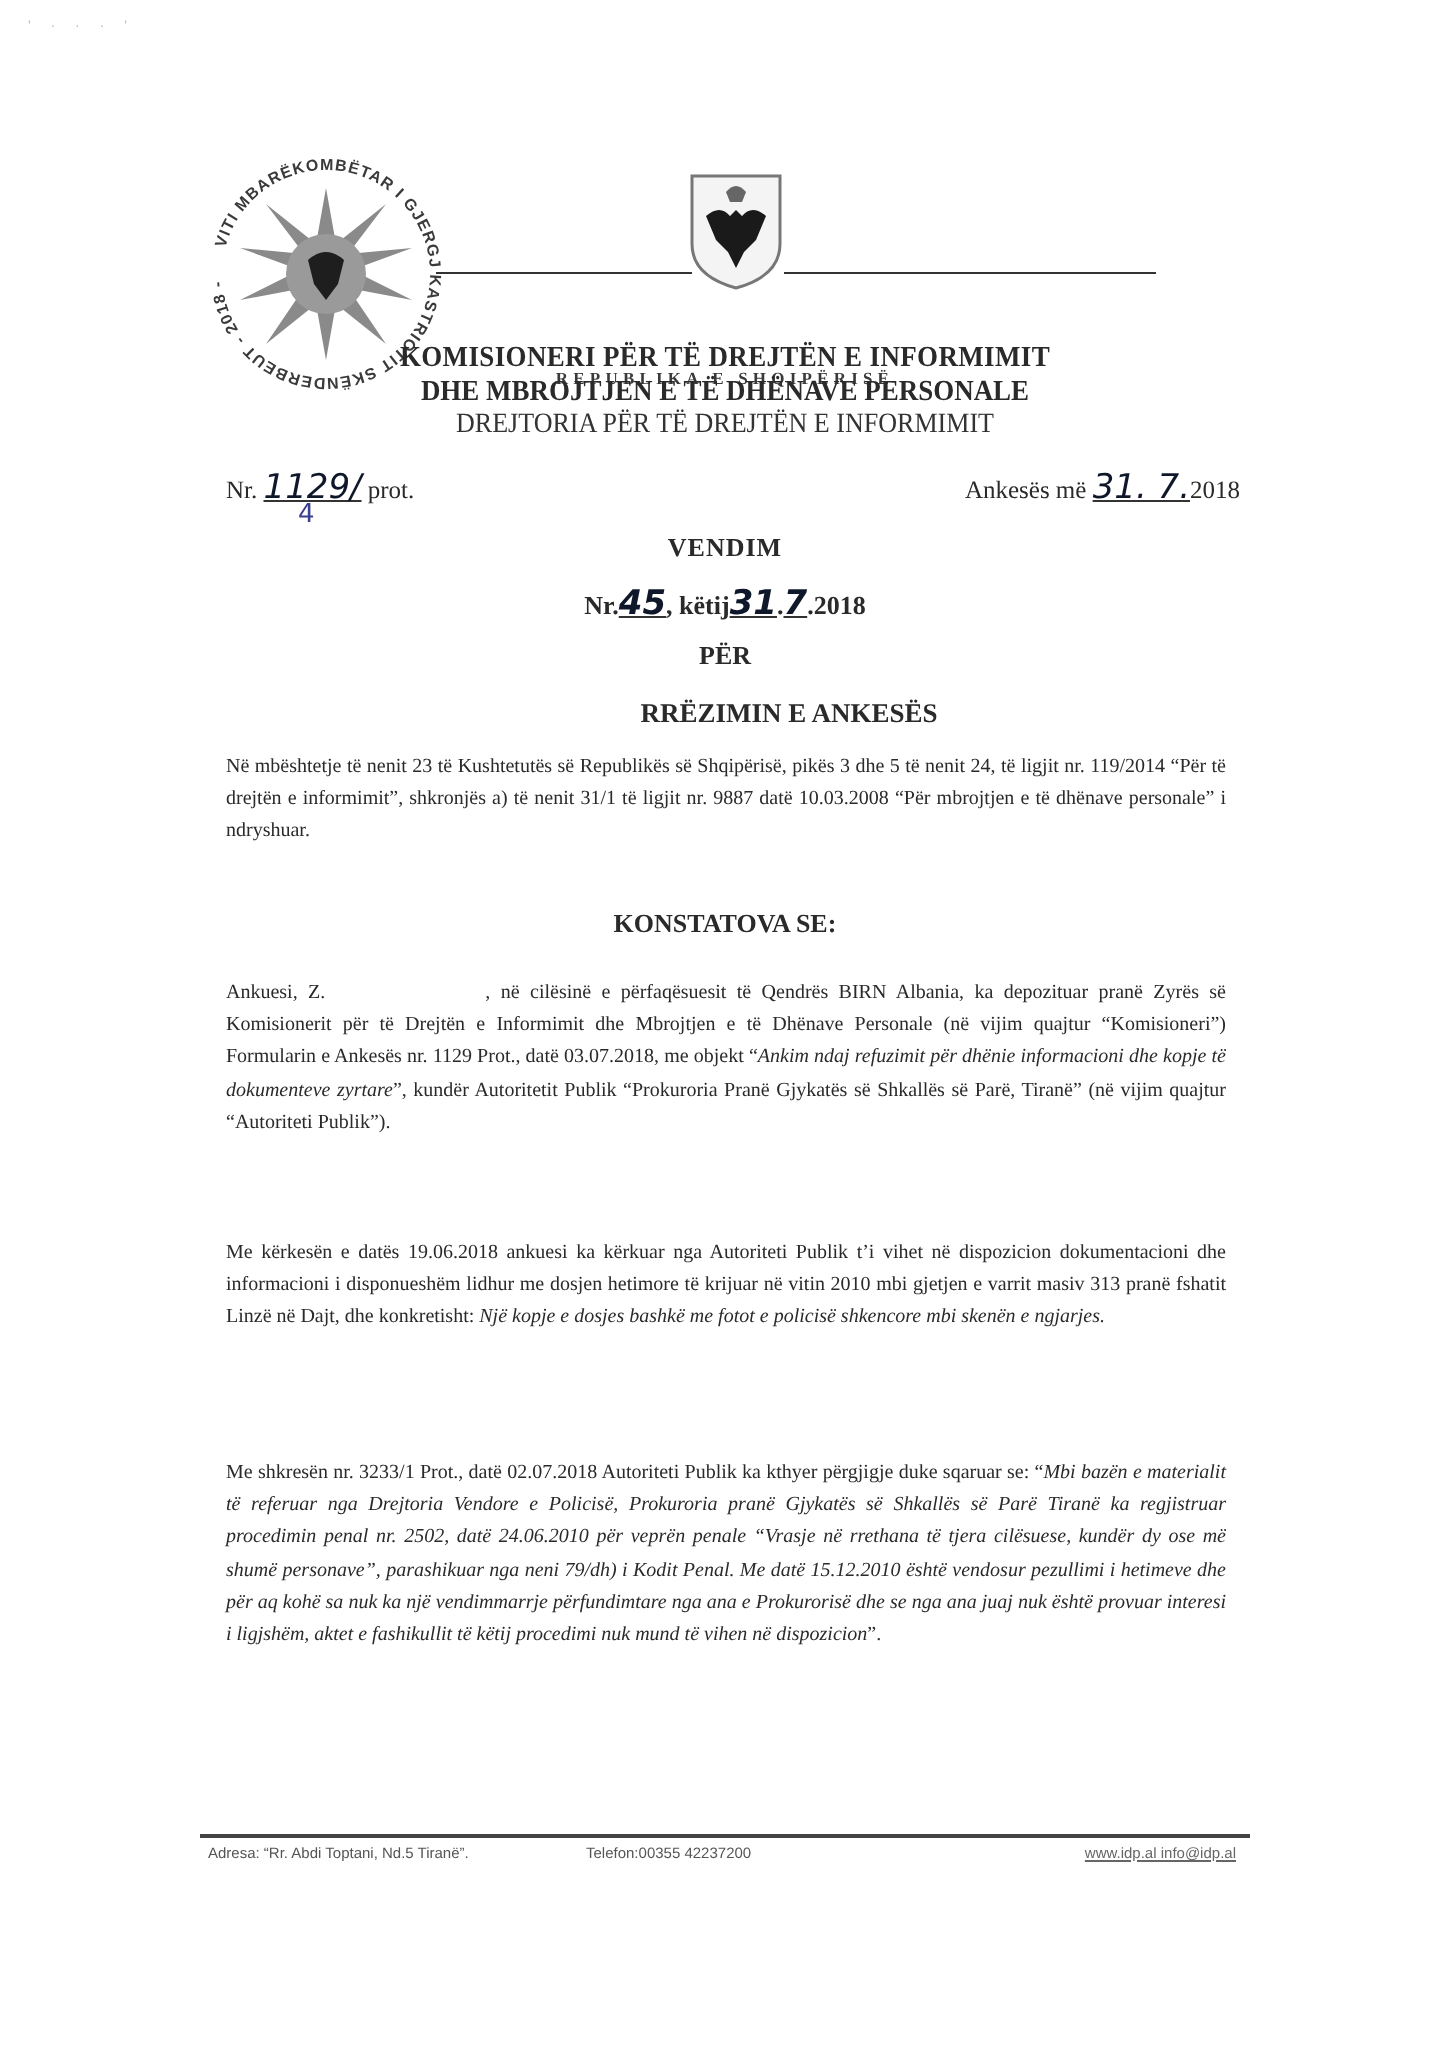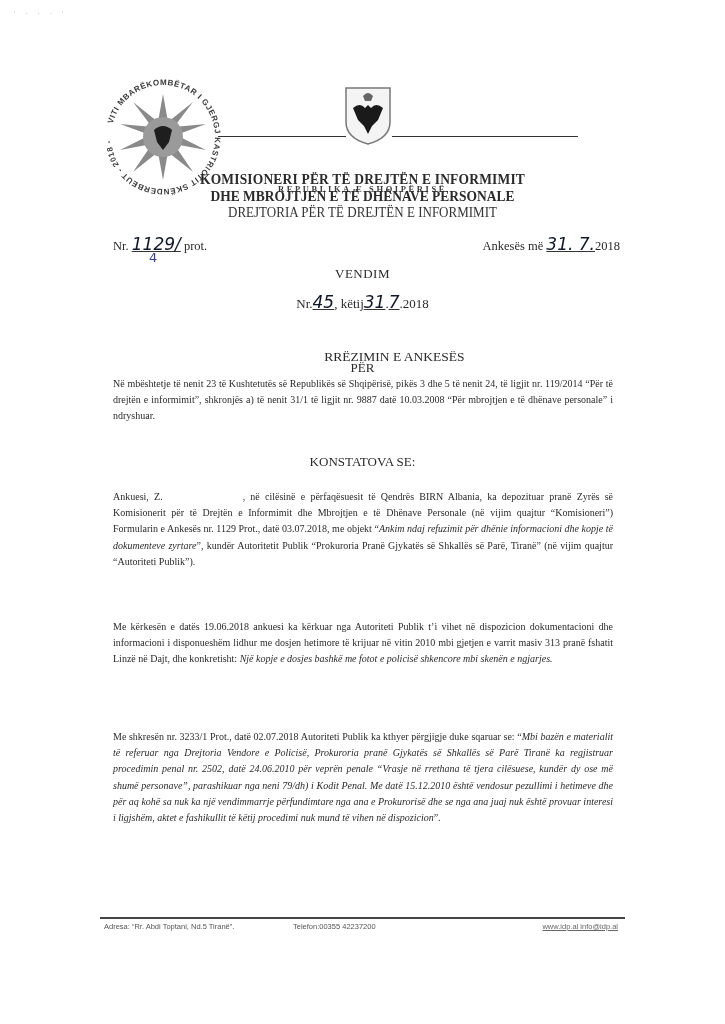--- a/index.html
+++ b/index.html
@@ -35,7 +35,7 @@
   .hand { font-family: "DejaVu Sans", sans-serif; color: #0f172a; font-style: italic; text-decoration: underline; text-decoration-color: #333; font-size: 17px; }
   .slash-sub { left: 149px; top: 250px; font-family: "DejaVu Sans", sans-serif; color: #3b3f8f; font-size: 13px; }
 
-  .center { left: 0; width: 725px; text-align: center; font-weight: normal; }
+  .center { left: 0; width: 725px; text-align: center; font-weight: bold; }
   .vendim { top: 266px; font-size: 13px; letter-spacing: 0.5px; }
   .nr-line { top: 292px; font-size: 13px; }
   .per { top: 320px; font-size: 13px; margin-top: 40px; }

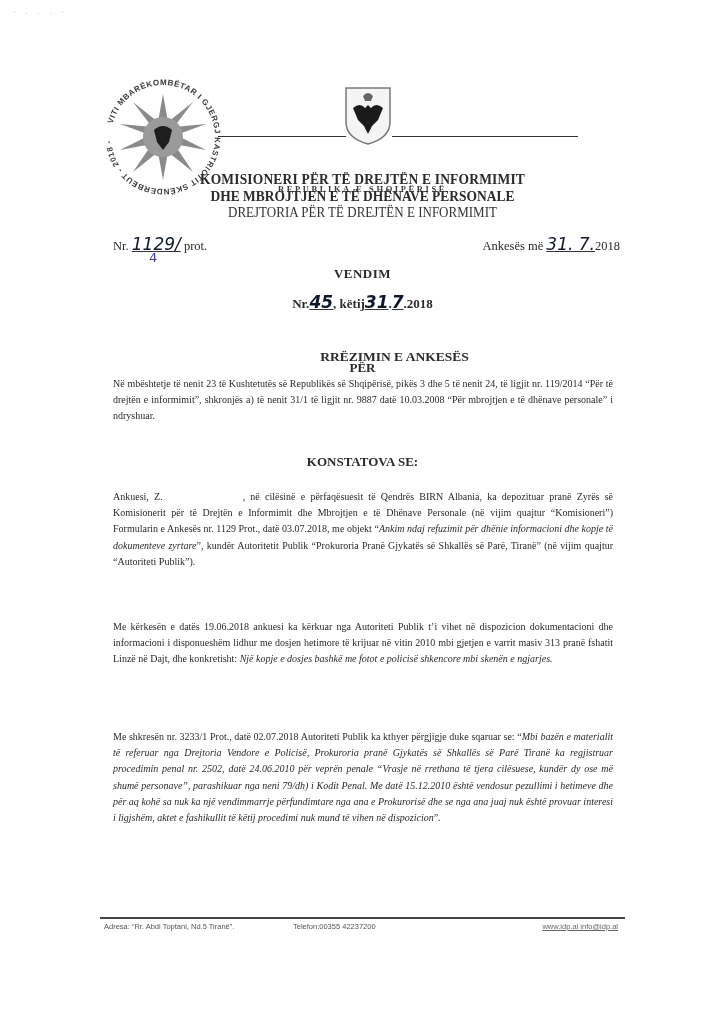--- a/index.html
+++ b/index.html
@@ -38,7 +38,7 @@
   .center { left: 0; width: 725px; text-align: center; font-weight: bold; }
   .vendim { top: 266px; font-size: 13px; letter-spacing: 0.5px; }
   .nr-line { top: 292px; font-size: 13px; }
-  .per { top: 320px; font-size: 13px; margin-top: 40px; }
+  .per { top: 320px; font-size: 13px; }
   .rrezimin { top: 349px; font-size: 13.5px; padding-left: 32px; }
 
   .para {

